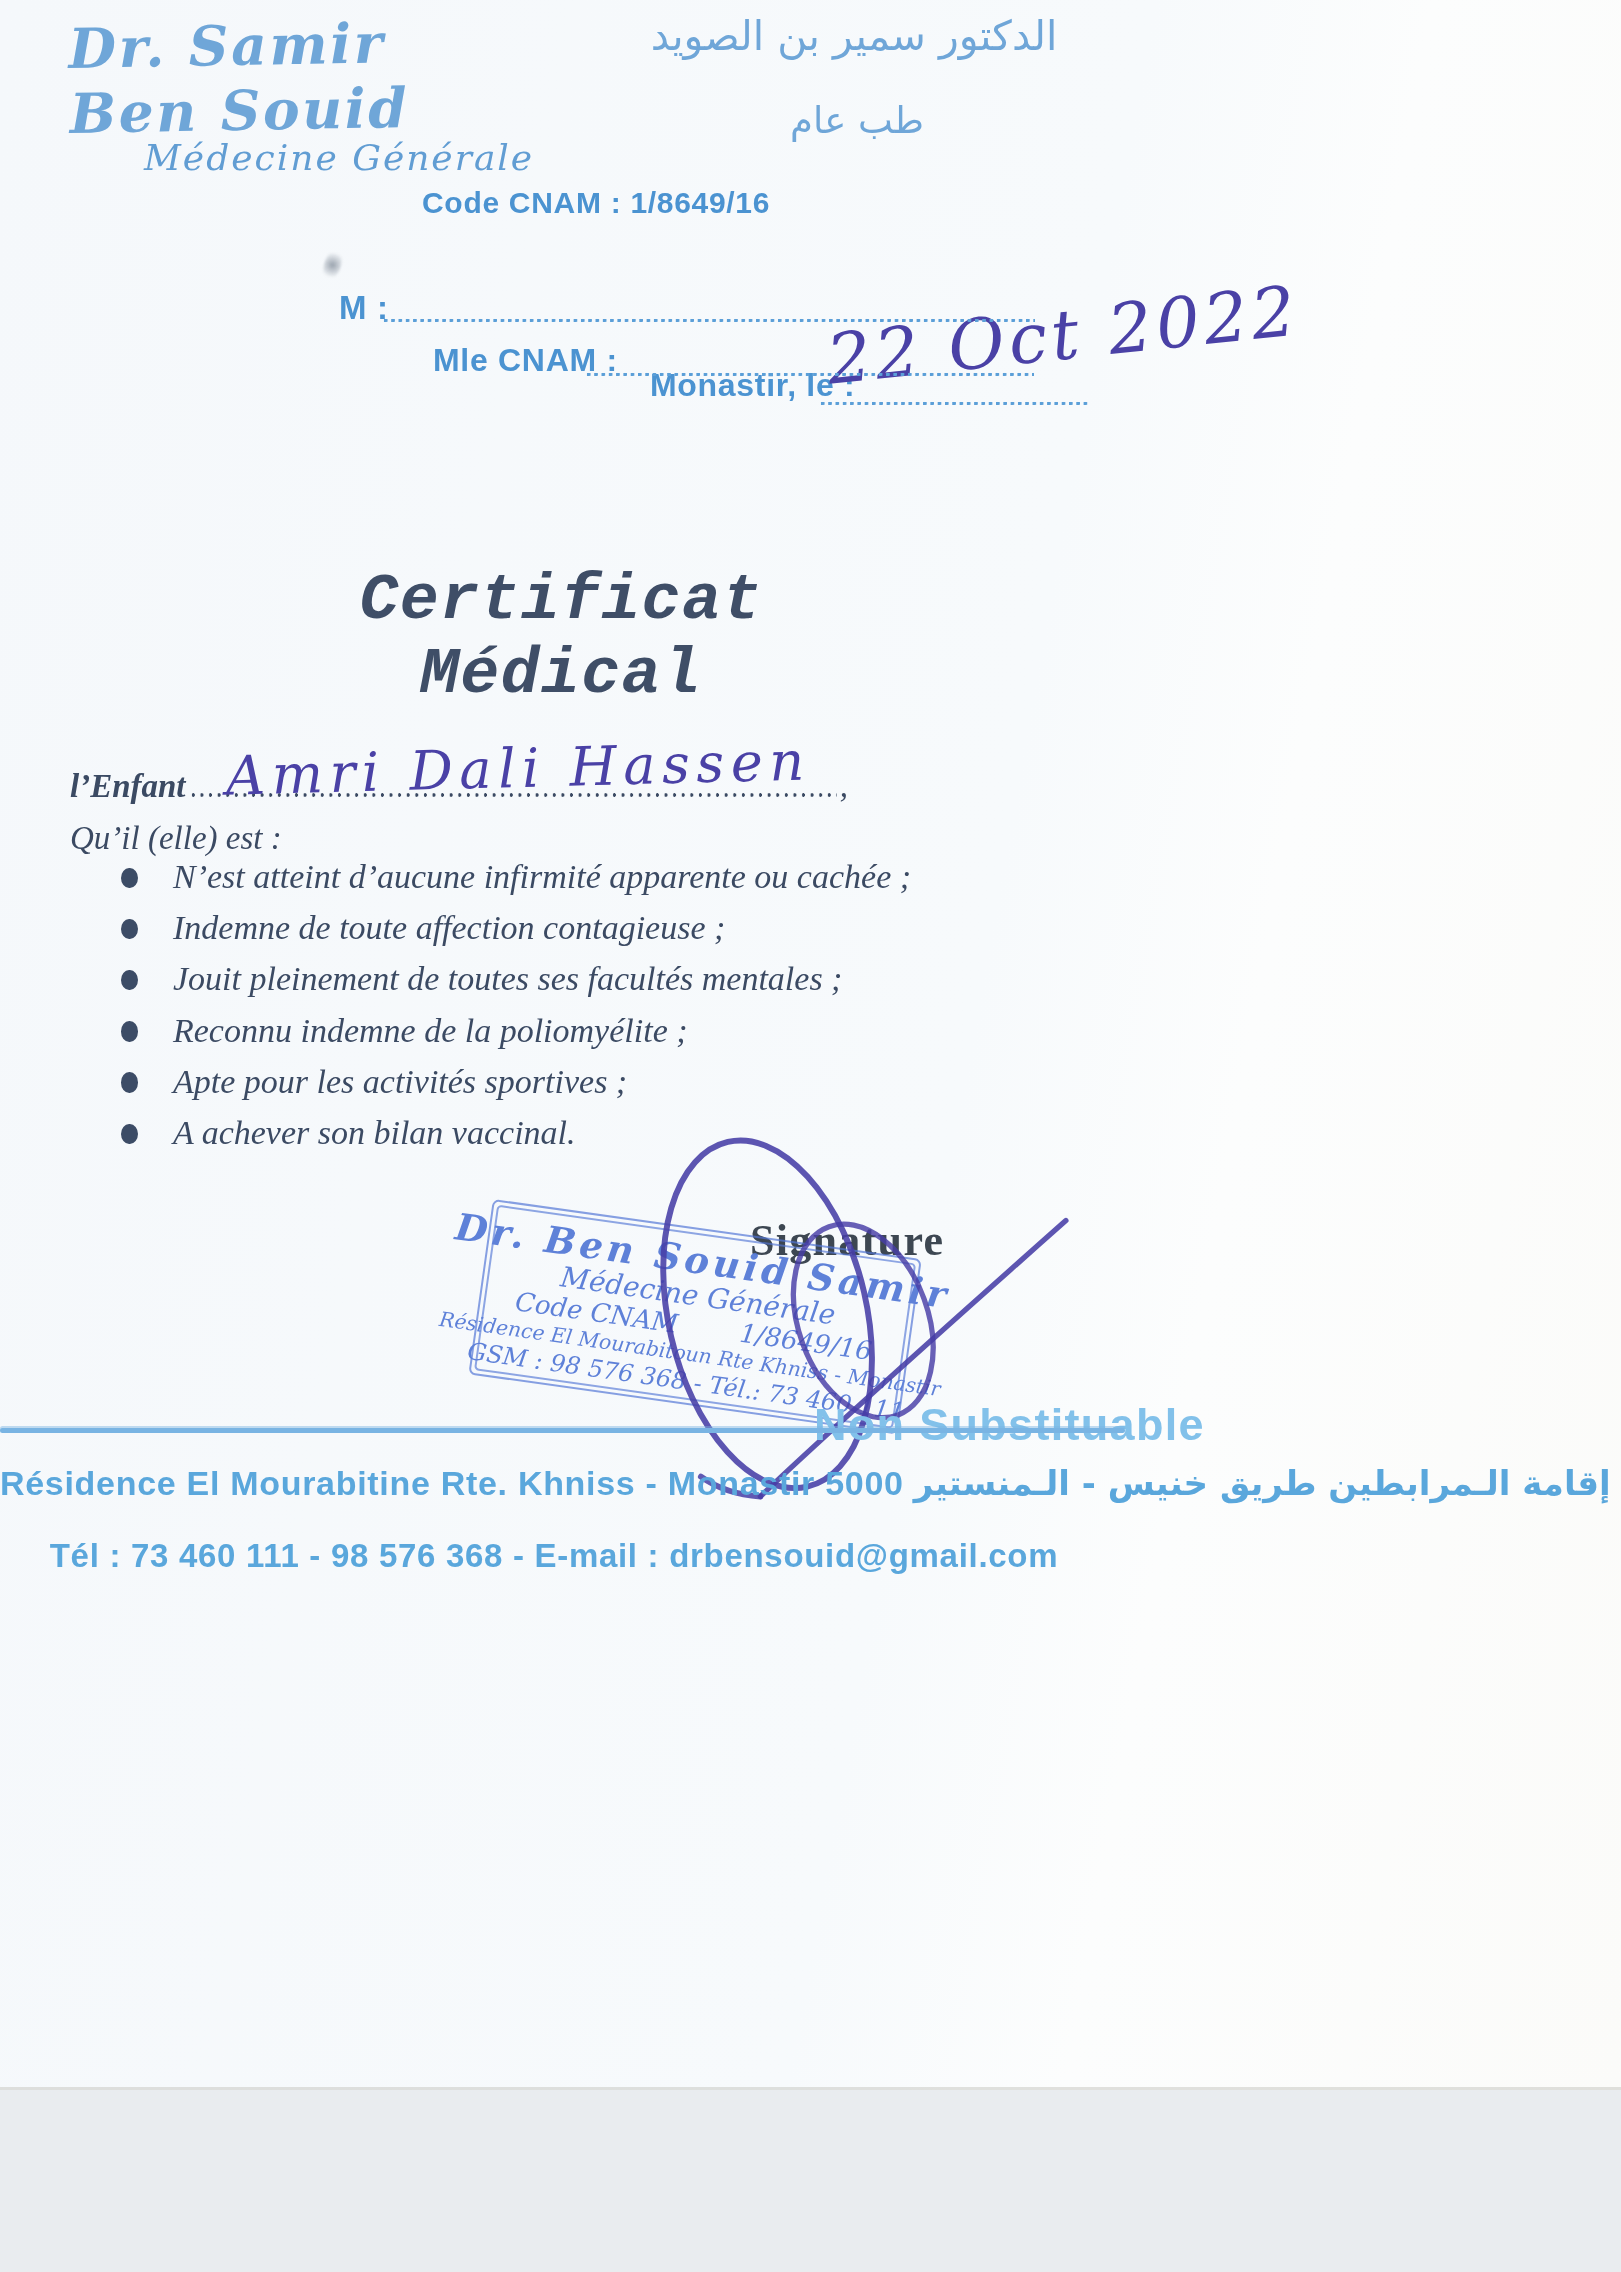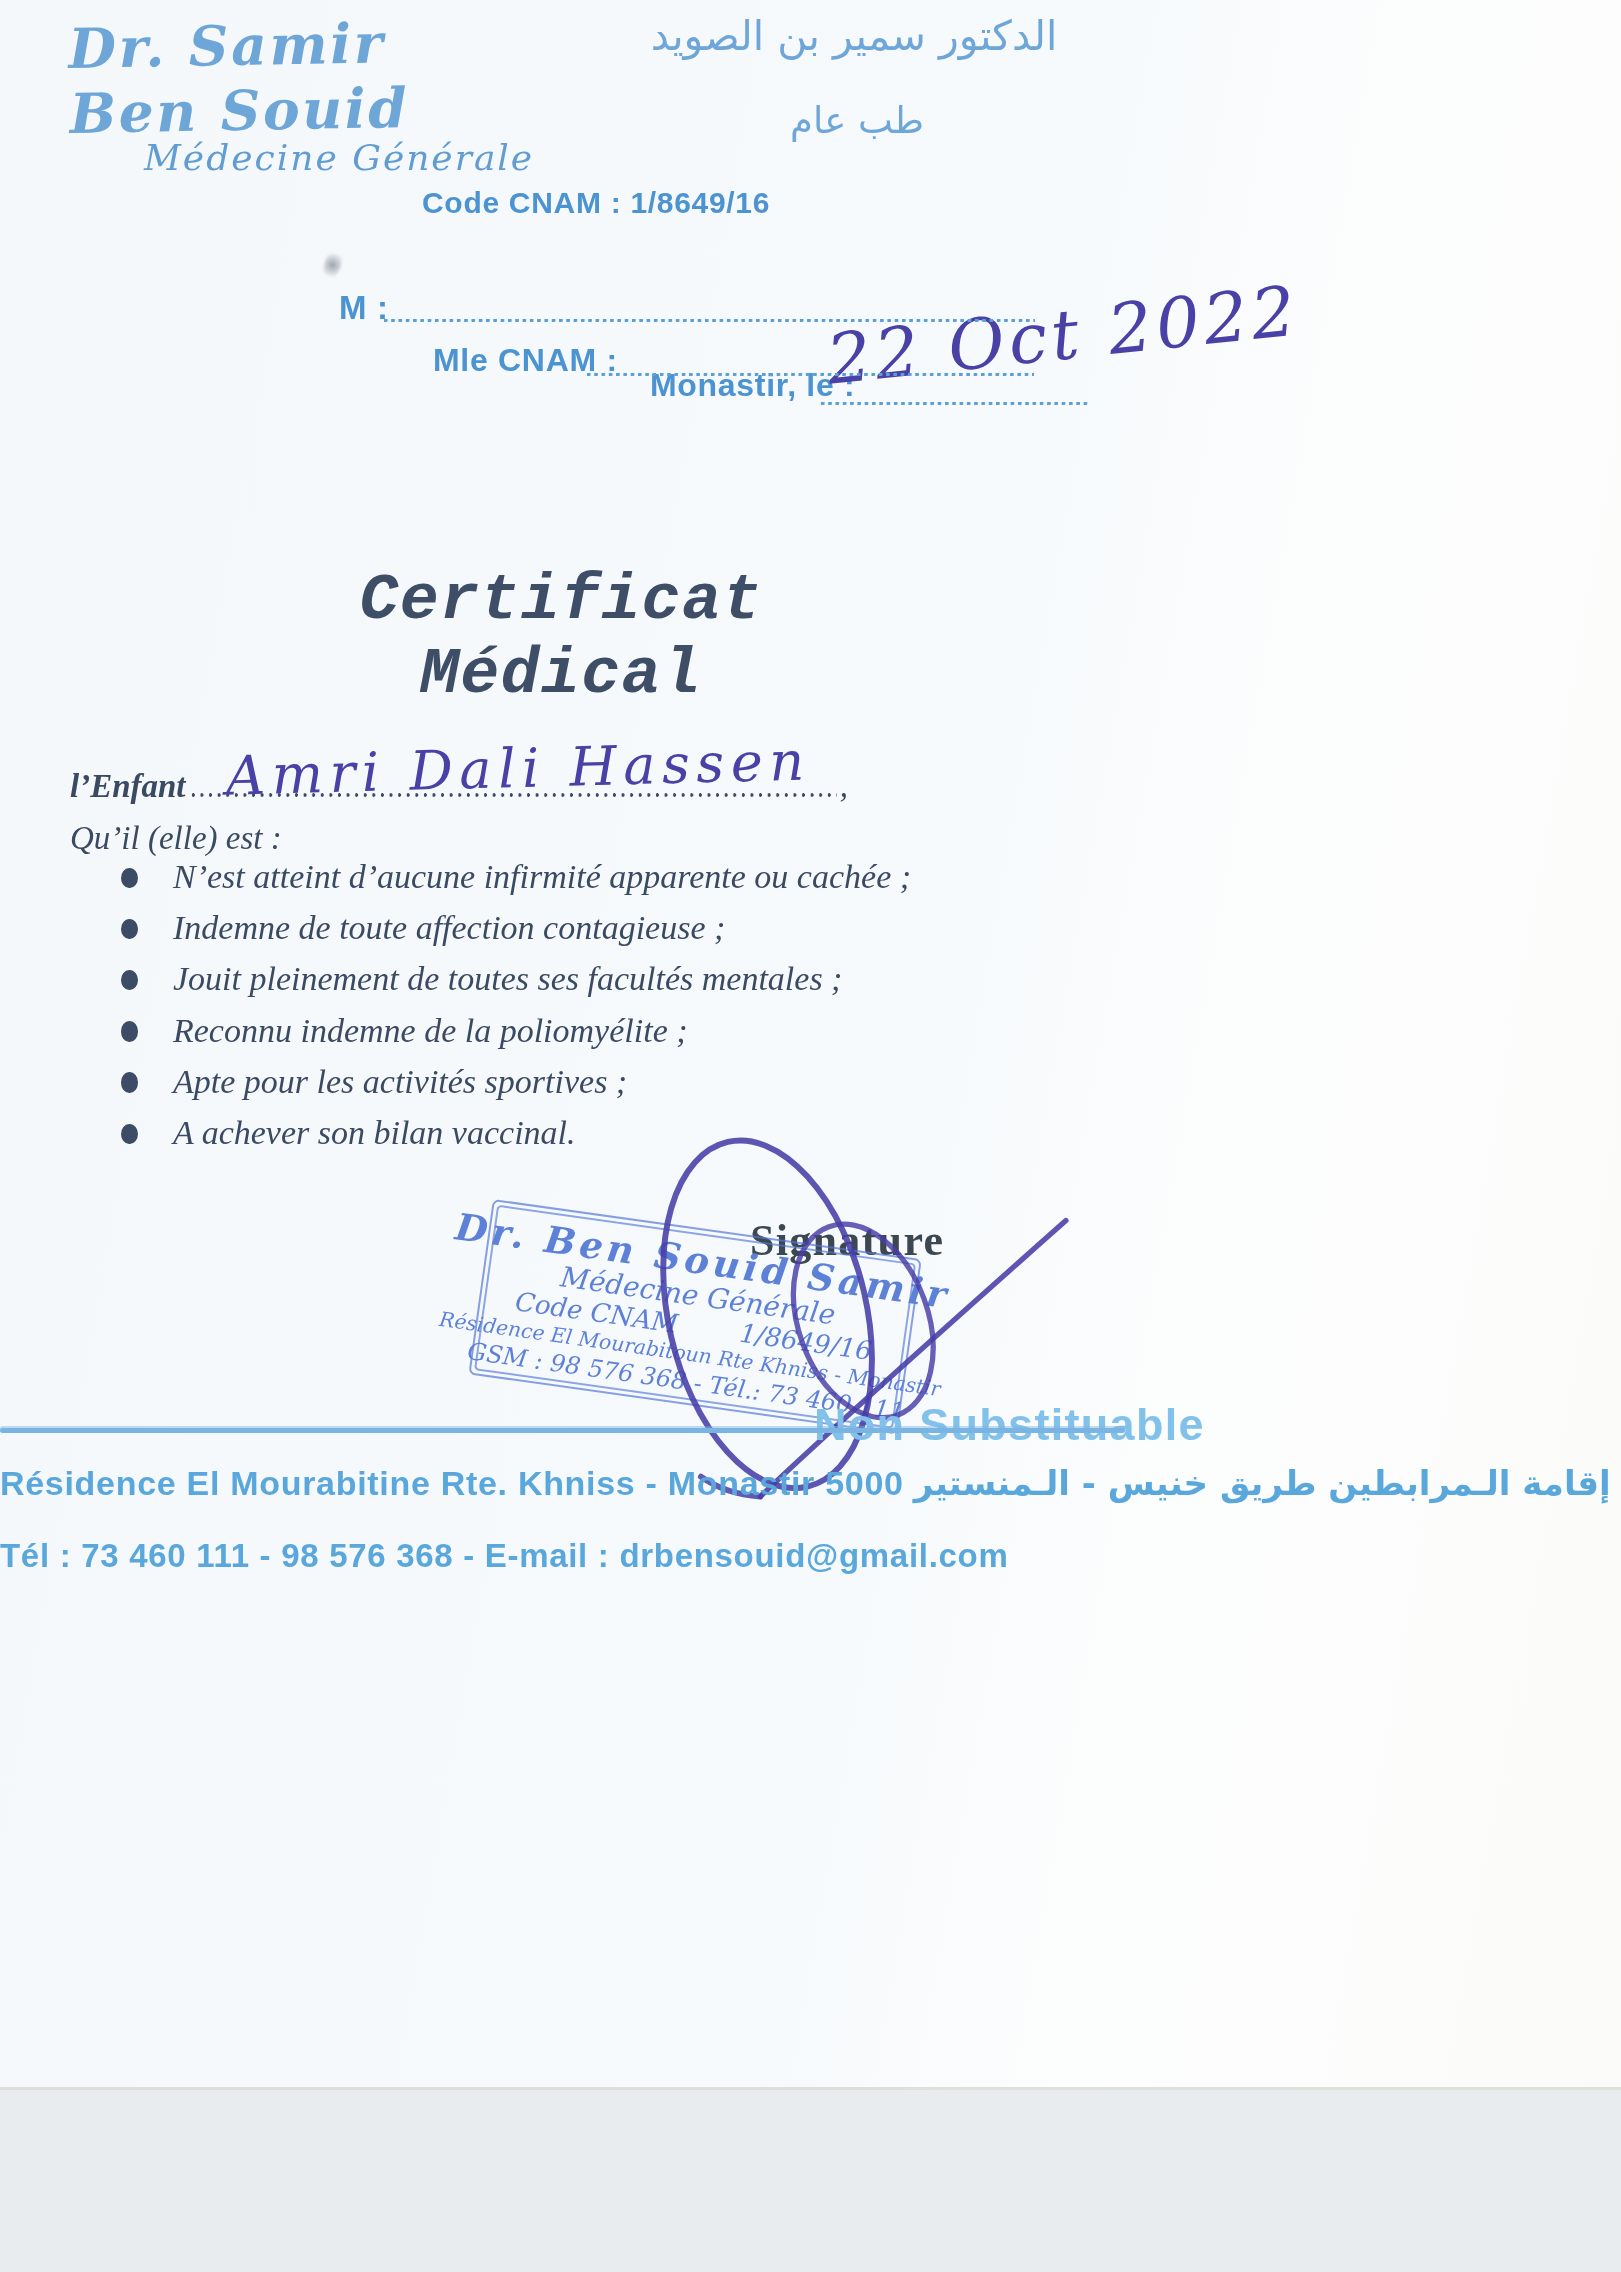--- a/index.html
+++ b/index.html
@@ -159,7 +159,7 @@
   }
   .footer-address .ar{font-family:"DejaVu Sans",sans-serif;font-weight:700;}
   .footer-contact{
-    left:0;top:1537px;width:1108px;
+    left:0;top:1537px;width:1108px;text-align:center;
     font-size:33px;font-weight:700;color:#5aa7dc;letter-spacing:0.7px;
   }
   .page-bottom-edge{

